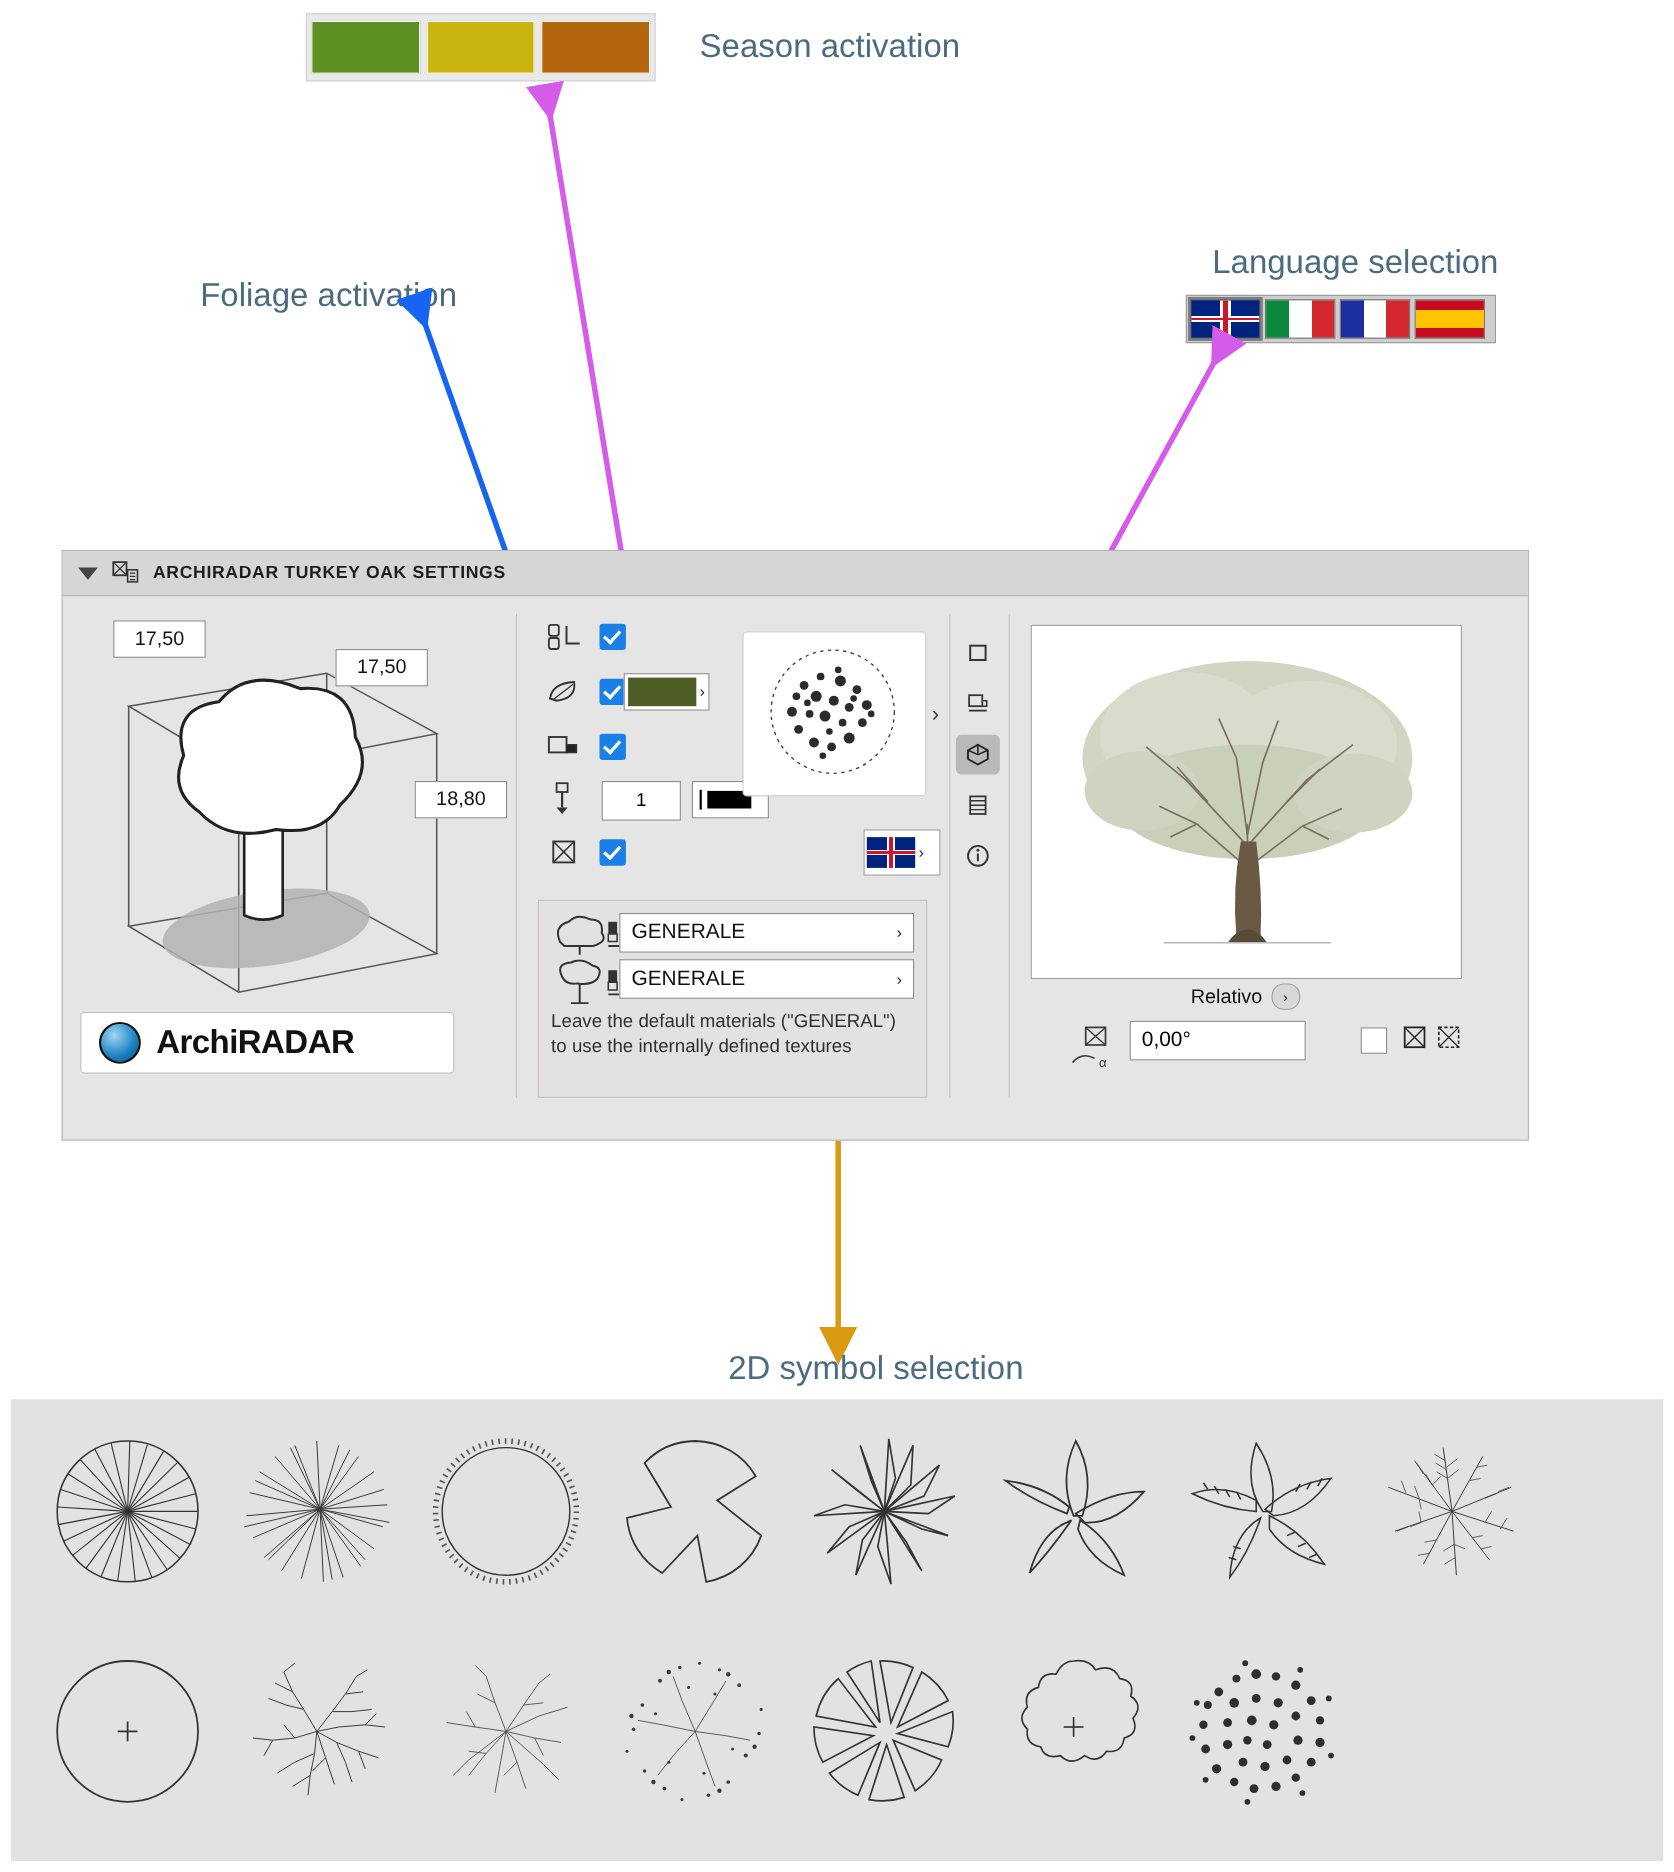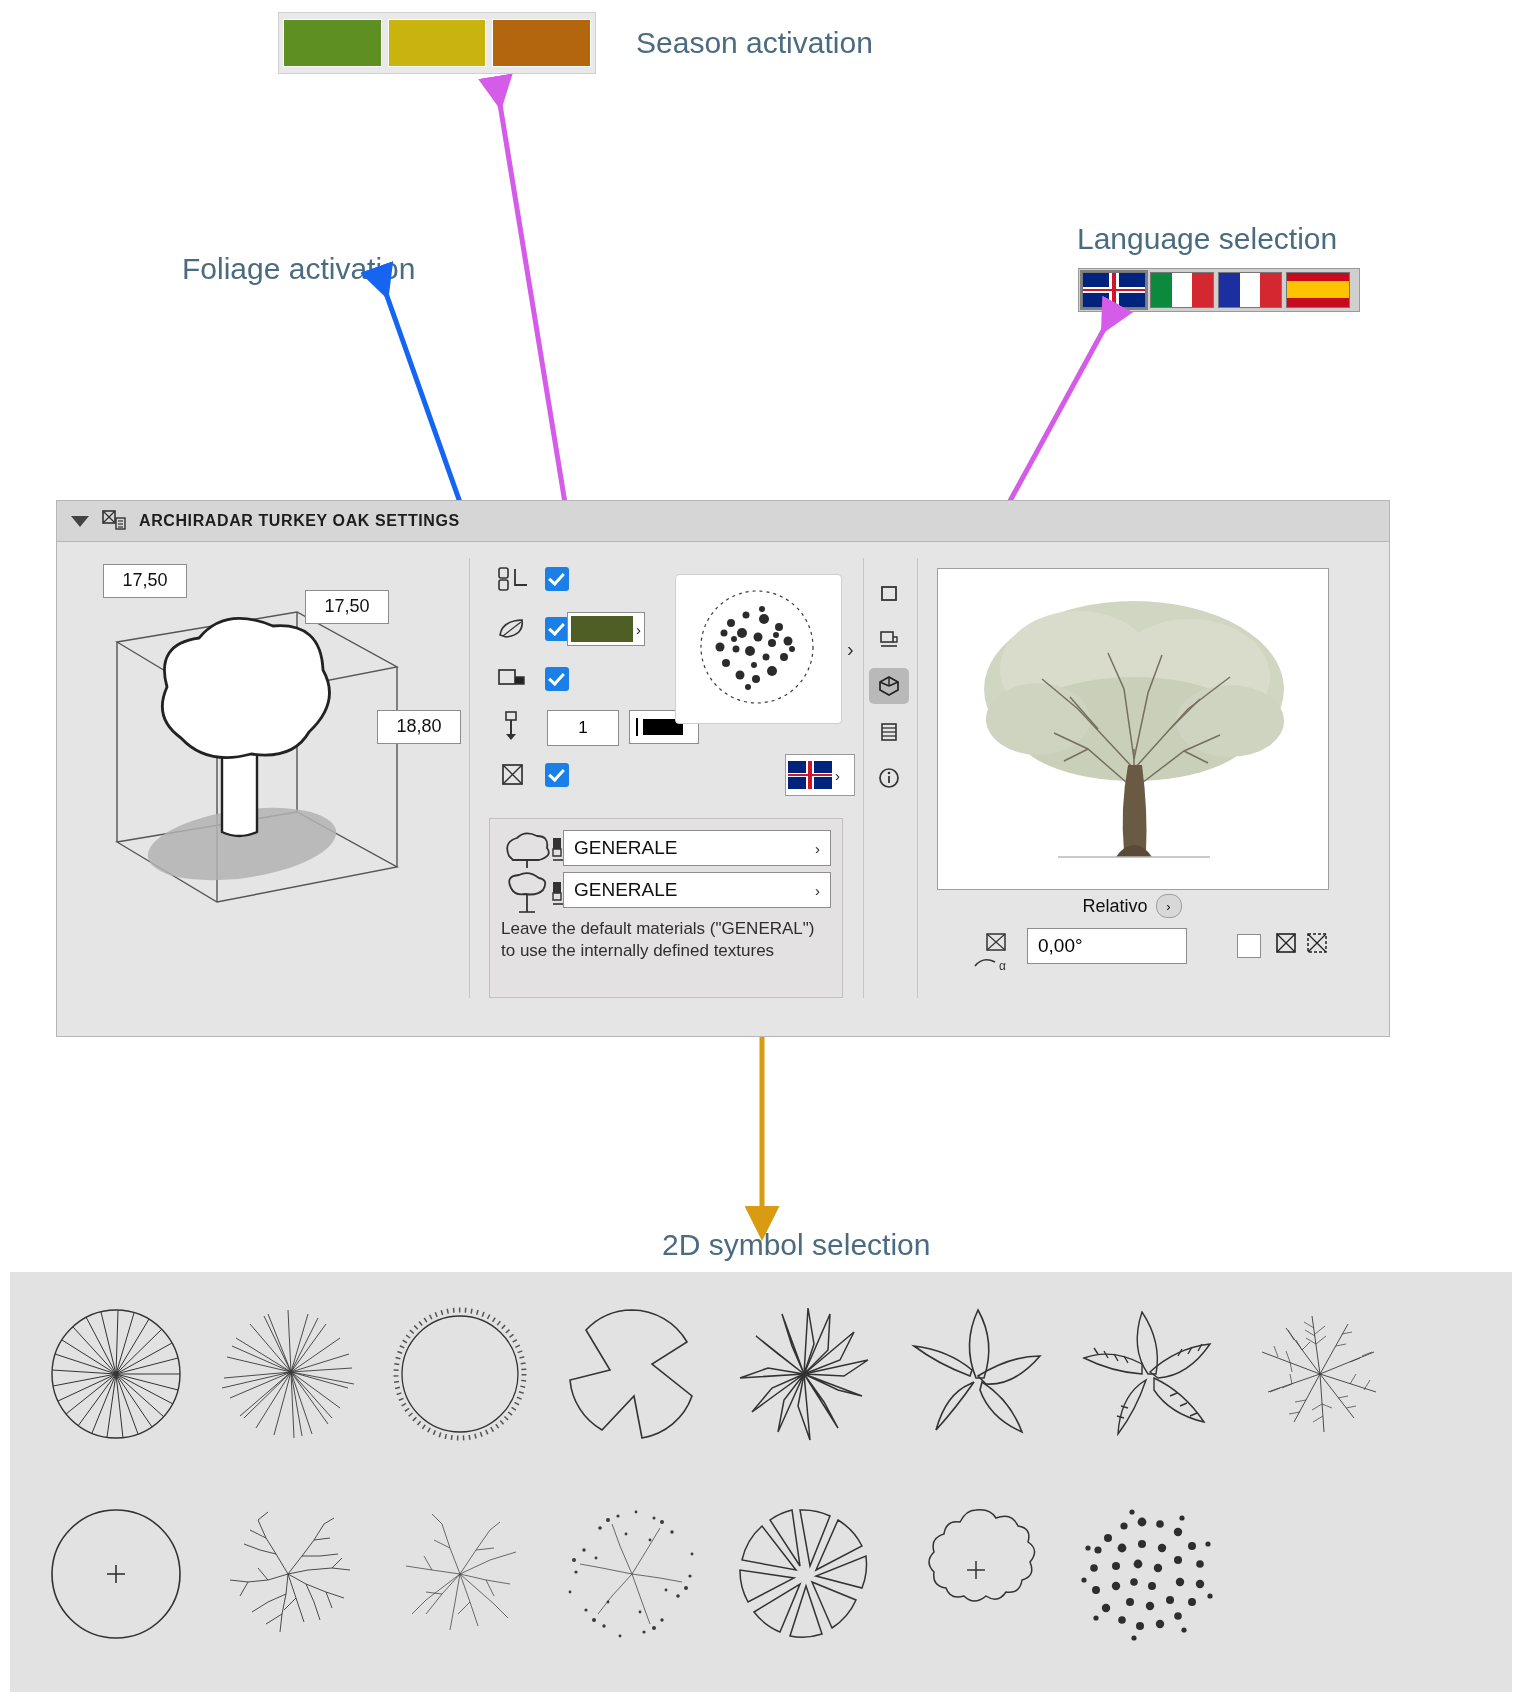--- a/index.html
+++ b/index.html
@@ -339,7 +339,7 @@
 </div>
 <div class="annot-label" style="left:636px; top:26px;">Season activation</div>
 
-<div class="annot-label" style="left:1077px; top:222px;">Language selection</div>
+<div class="annot-label" style="left:1102px; top:222px;">Language selection</div>
 <div class="lang-box">
   <div class="flag flag-uk sel"></div>
   <div class="flag flag-it"></div>

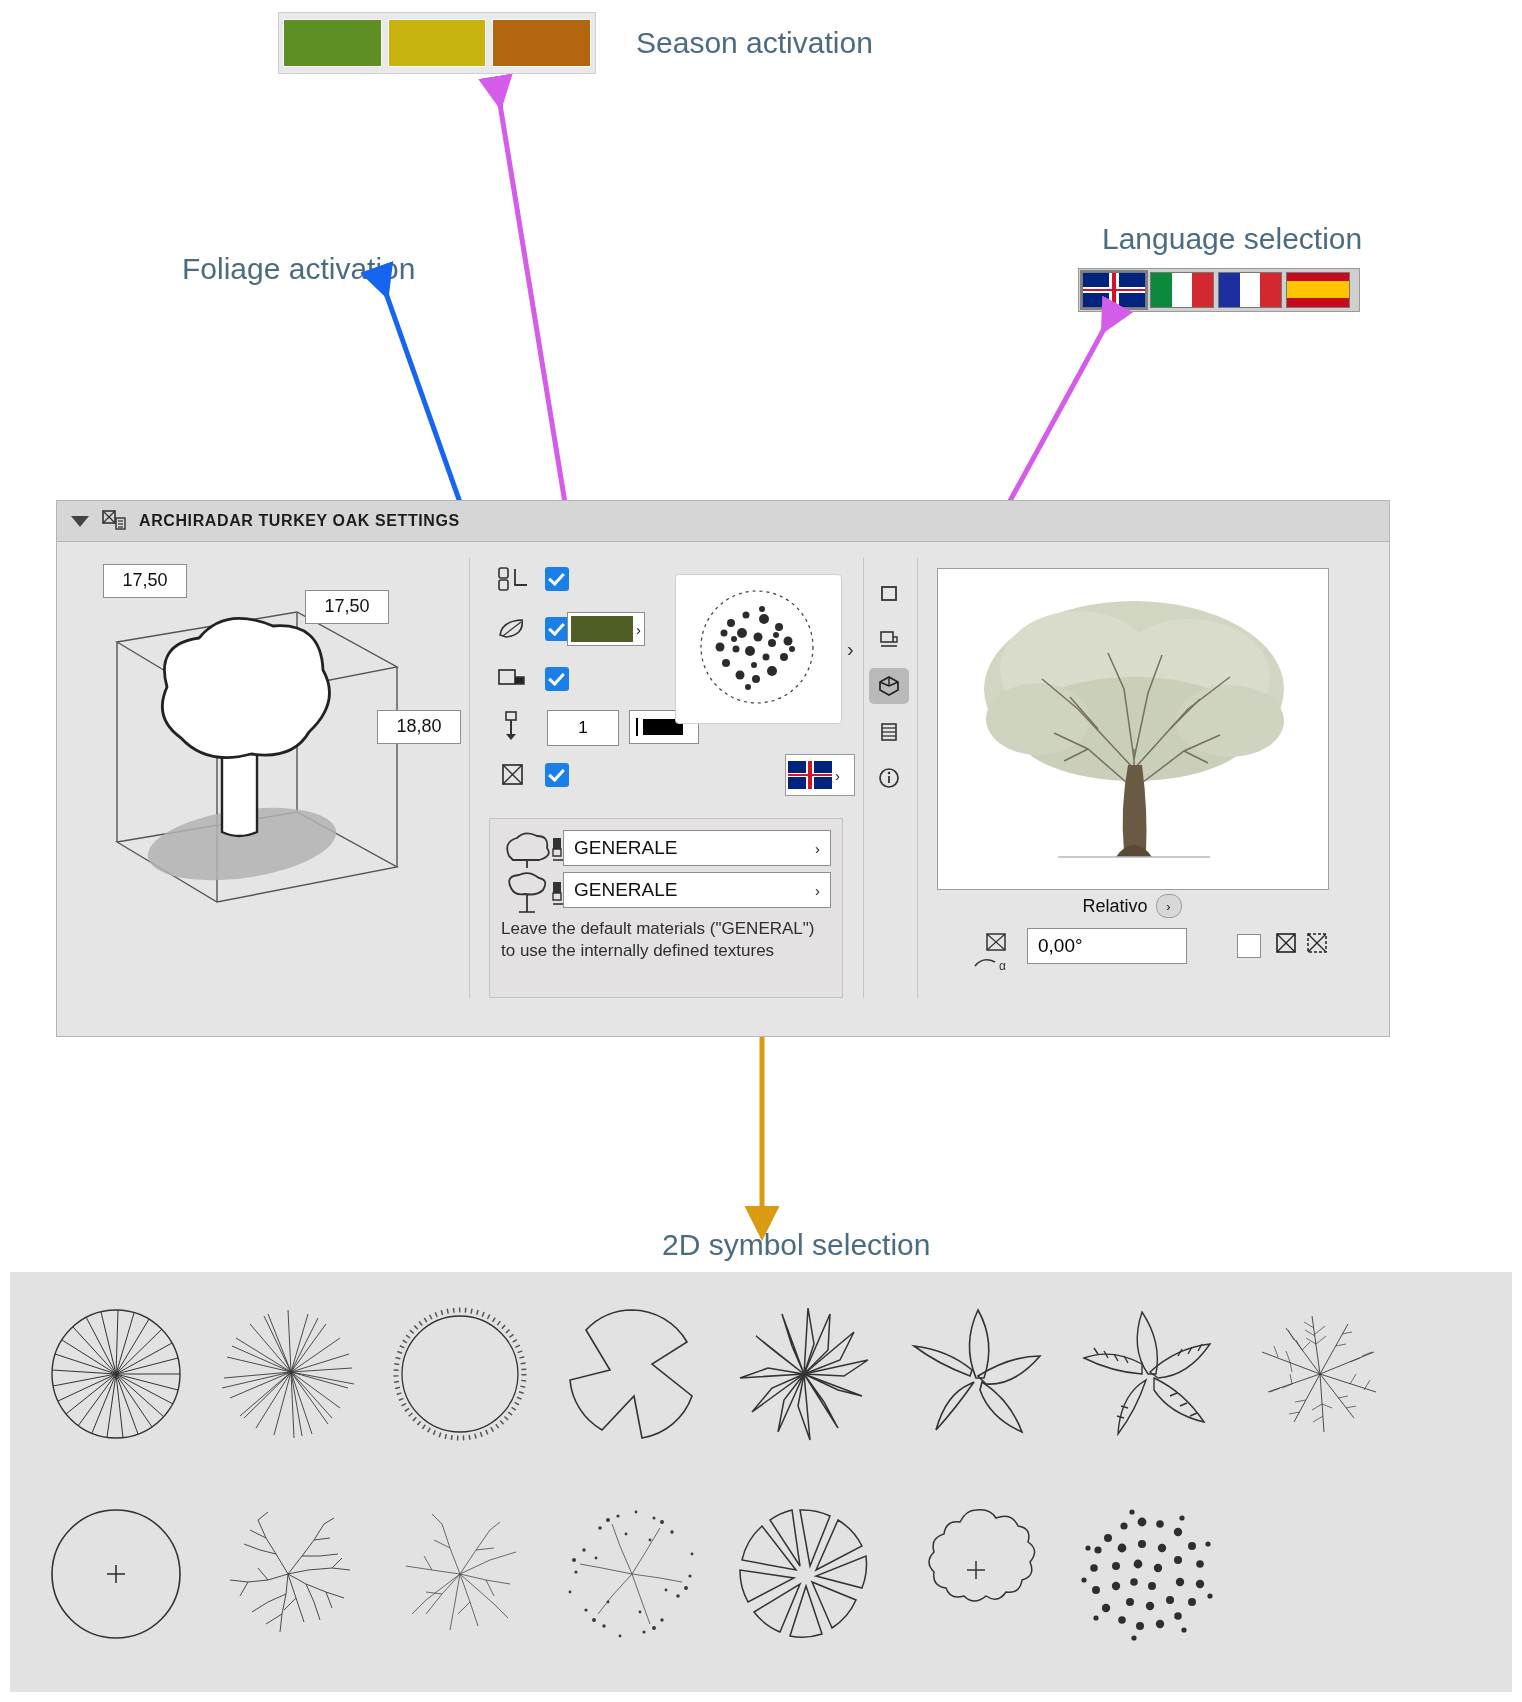--- a/index.html
+++ b/index.html
@@ -546,6 +546,10 @@
       <span class="chev">›</span>
     </div>
 
+    <div class="logo-box">
+      <span class="logo-globe"></span>
+      <span class="logo-text">ArchiRADAR</span>
+    </div>
 
     <div class="rt-btn" style="left:812px; top:34px;">
       <svg width="20" height="20" viewBox="0 0 20 20">

